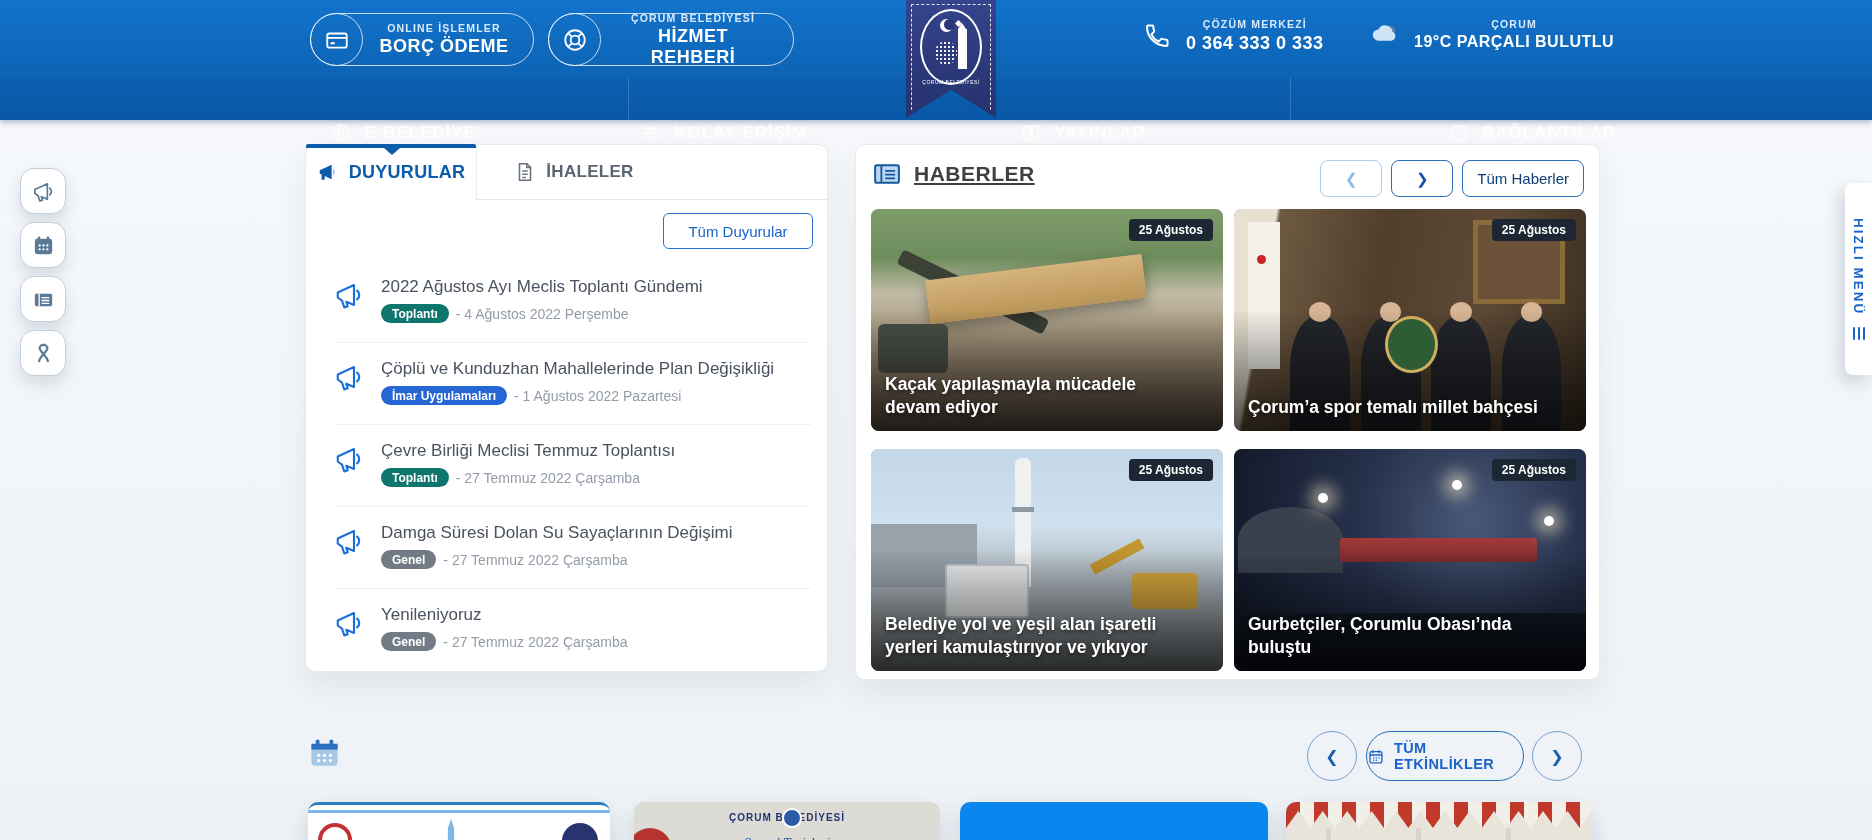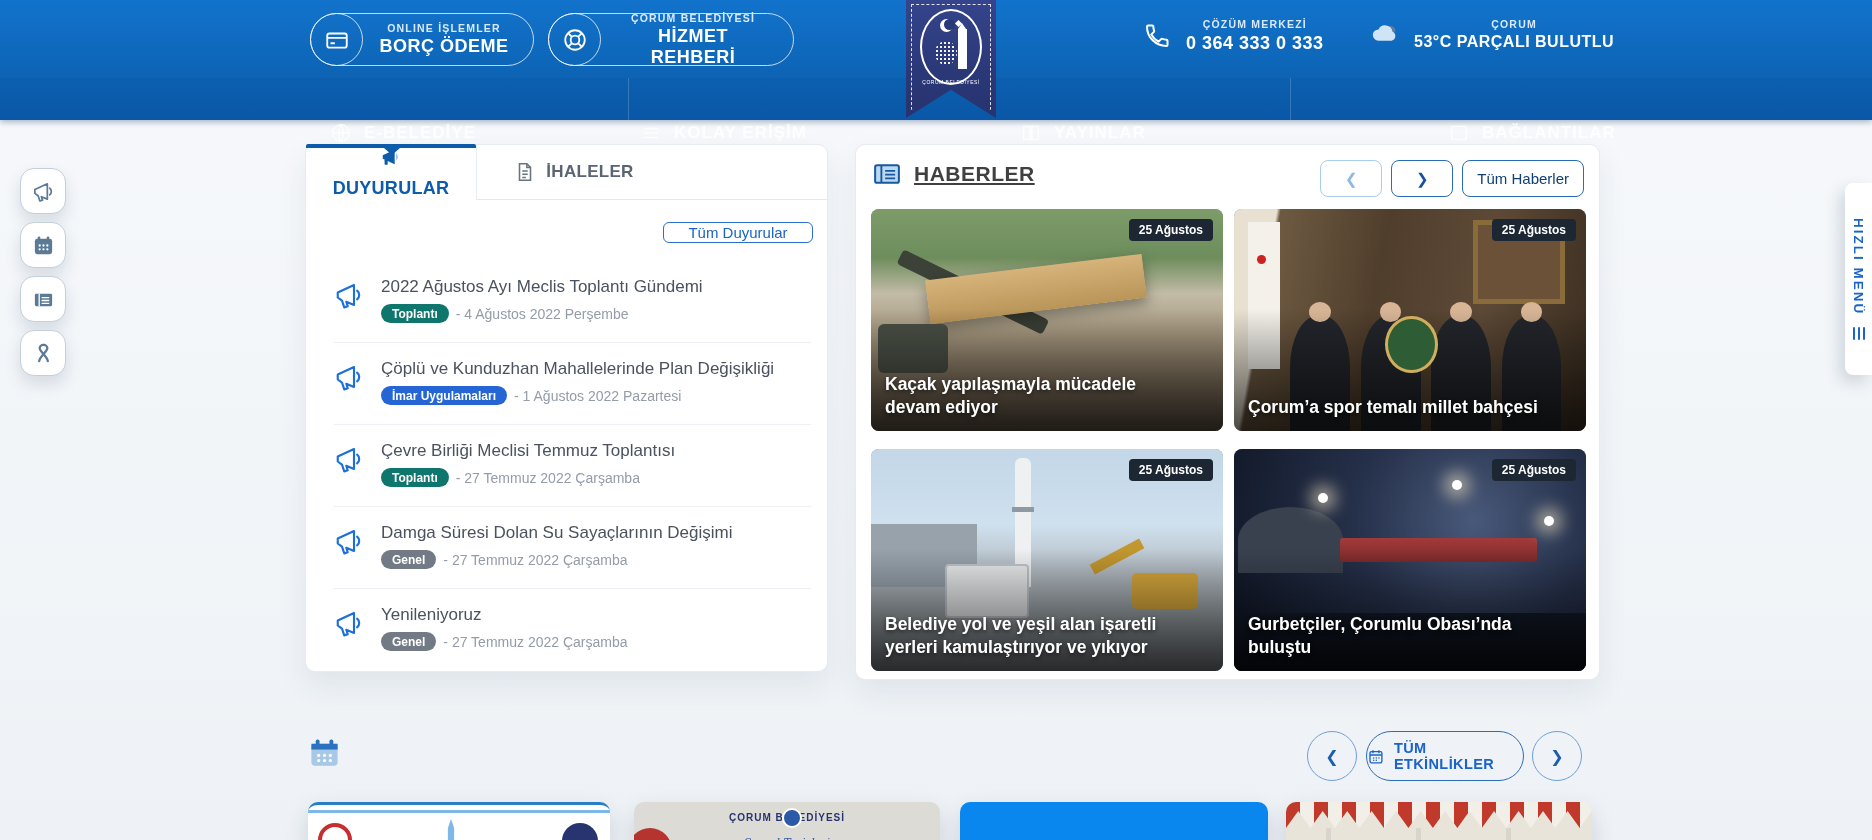--- a/index.html
+++ b/index.html
@@ -255,7 +255,7 @@
       </svg>
       <div>
         <div class="info-small">ÇORUM</div>
-        <div class="info-main" style="font-size:16px">53°C PARÇALI BULUTLU</div>
+        <div class="info-main" style="font-size:16px">19°C PARÇALI BULUTLU</div>
       </div>
     </div>
   </div>

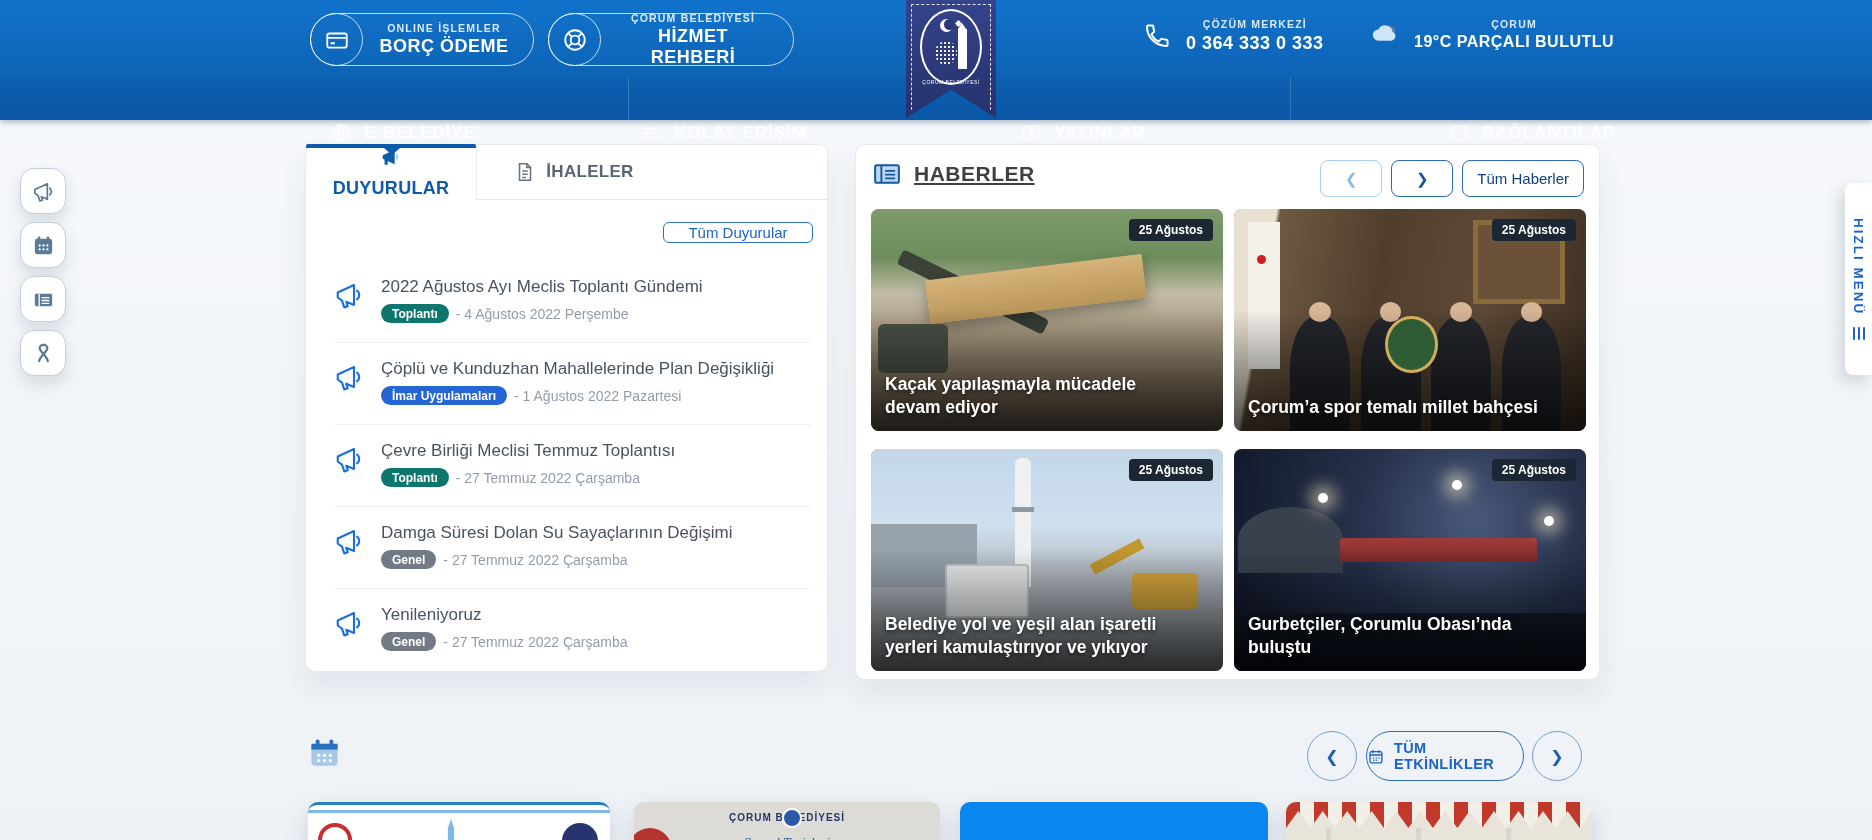--- a/index.html
+++ b/index.html
@@ -62,7 +62,7 @@
                border:1px solid #e6ebf1; border-radius:10px; box-shadow:0 14px 30px rgba(40,60,90,.08); }
   .tab { position:absolute; top:0; height:54px; display:flex; align-items:center; justify-content:center; gap:10px;
          font-weight:bold; cursor:pointer; }
-  .tab-active { left:0; width:170px; color:#0d5cab; font-size:18px; letter-spacing:.3px;flex-direction:column; }
+  .tab-active { left:0; width:170px; color:#0d5cab; font-size:18px; letter-spacing:.3px; }
   .tab-bar { position:absolute; top:-1px; left:0; width:170px; height:4px; background:#0d5cab; border-radius:2px 2px 0 0; }
   .tab-bar::after { content:""; position:absolute; left:78px; top:4px; border-left:8px solid transparent;
                     border-right:8px solid transparent; border-top:7px solid #0d5cab; }

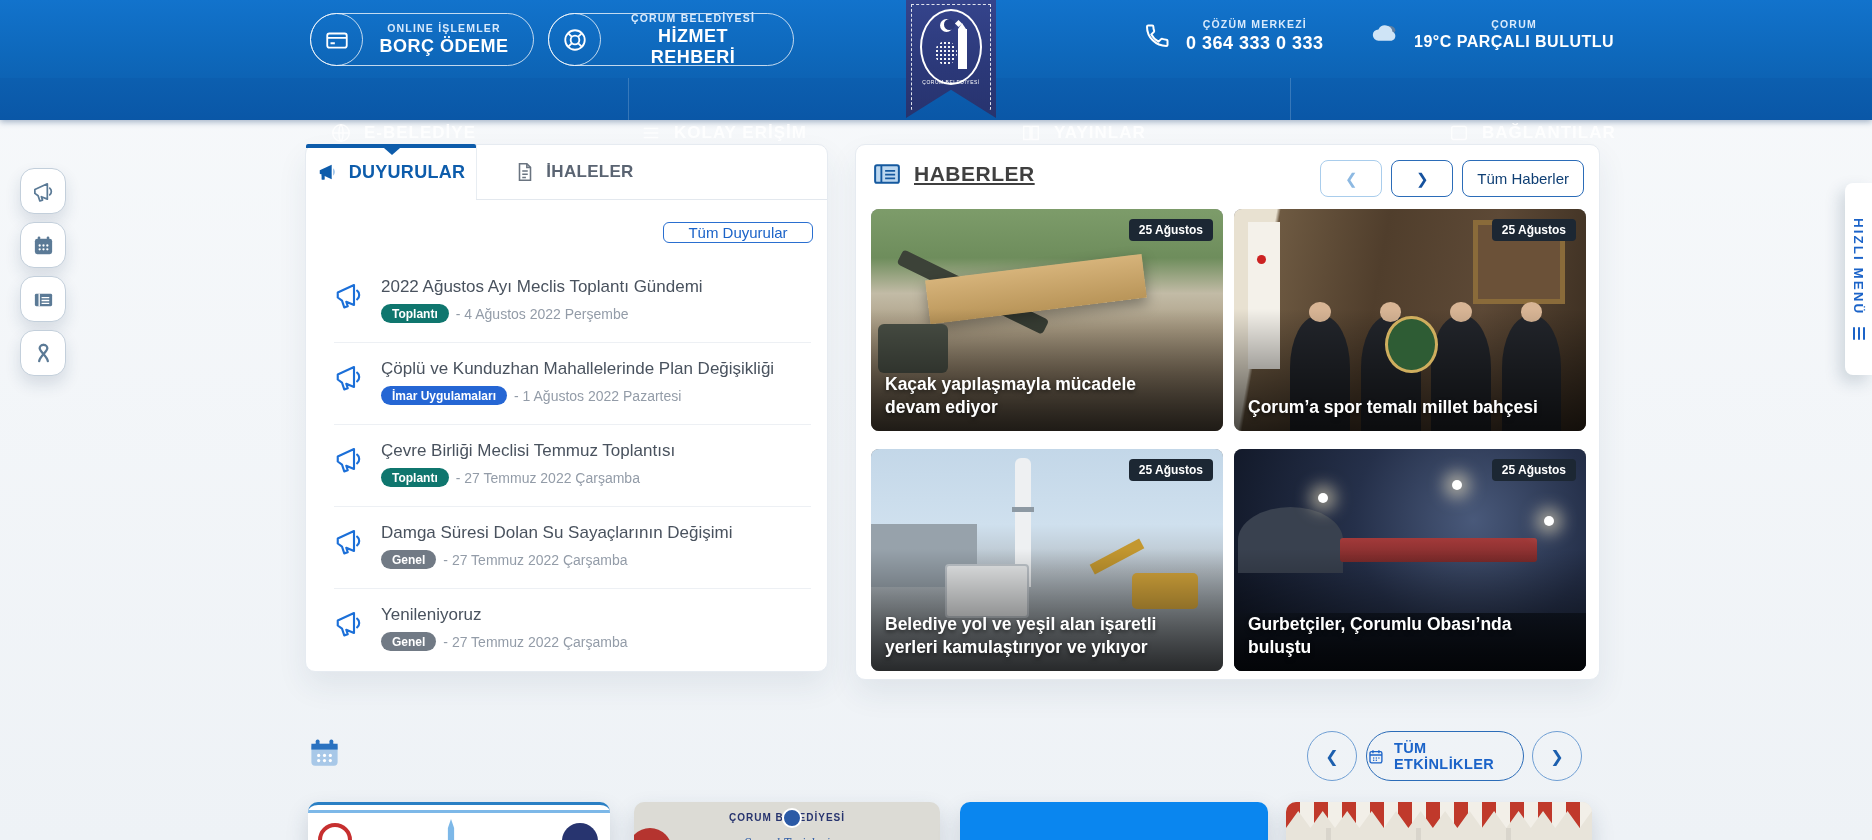--- a/index.html
+++ b/index.html
@@ -73,7 +73,7 @@
   .all-btn { position:absolute; border:1px solid #2a6fd0; border-radius:6px; background:#fff; color:#1b63c8;
              font-size:15px; display:flex; align-items:center; justify-content:center; cursor:pointer;
              font-family:inherit; }
-  .ann-all { right:14px; top:77px; width:150px; height:21px;text-align:right; }
+  .ann-all { right:14px; top:68px; width:150px; height:36px;text-align:right; }
 
   .ann-list { position:absolute; left:28px; right:16px; top:116px; }
   .ann-item { display:flex; gap:17px; padding:16px 0 19px 0; border-bottom:1px solid #edf0f4; cursor:pointer; }

